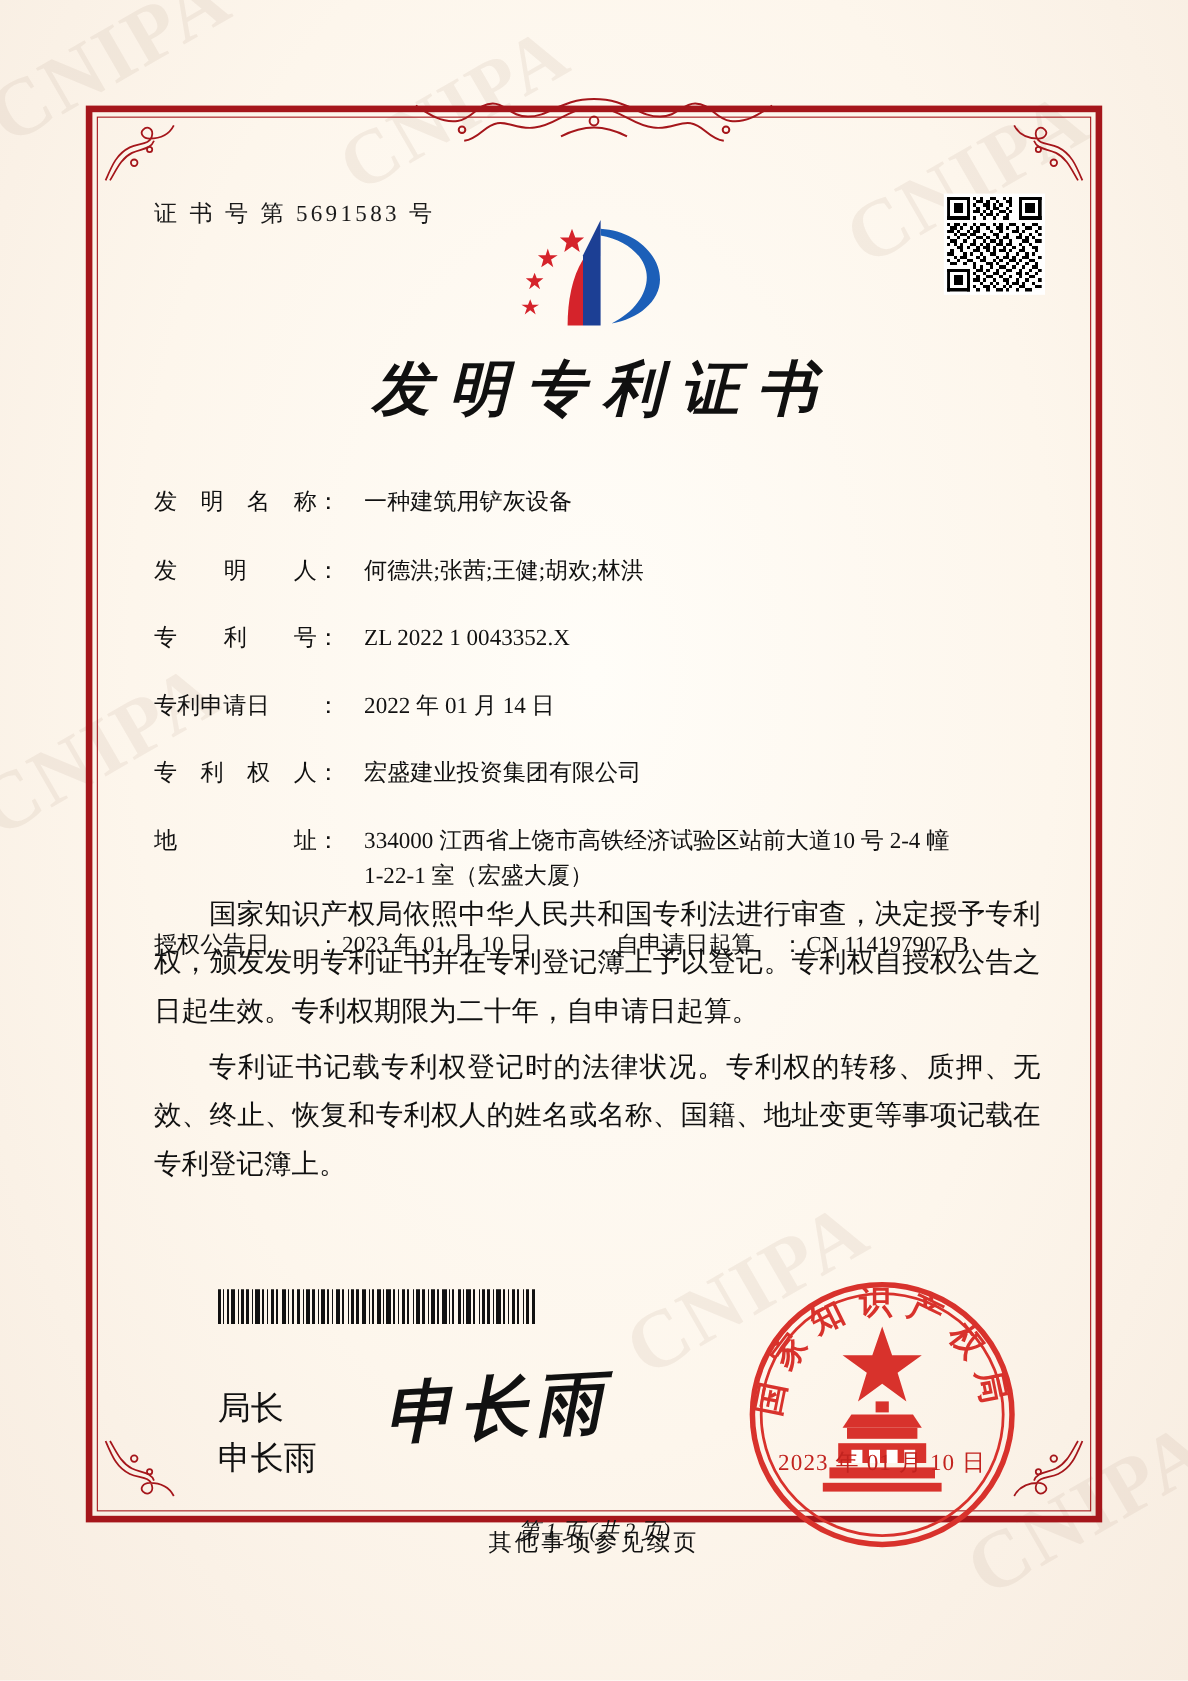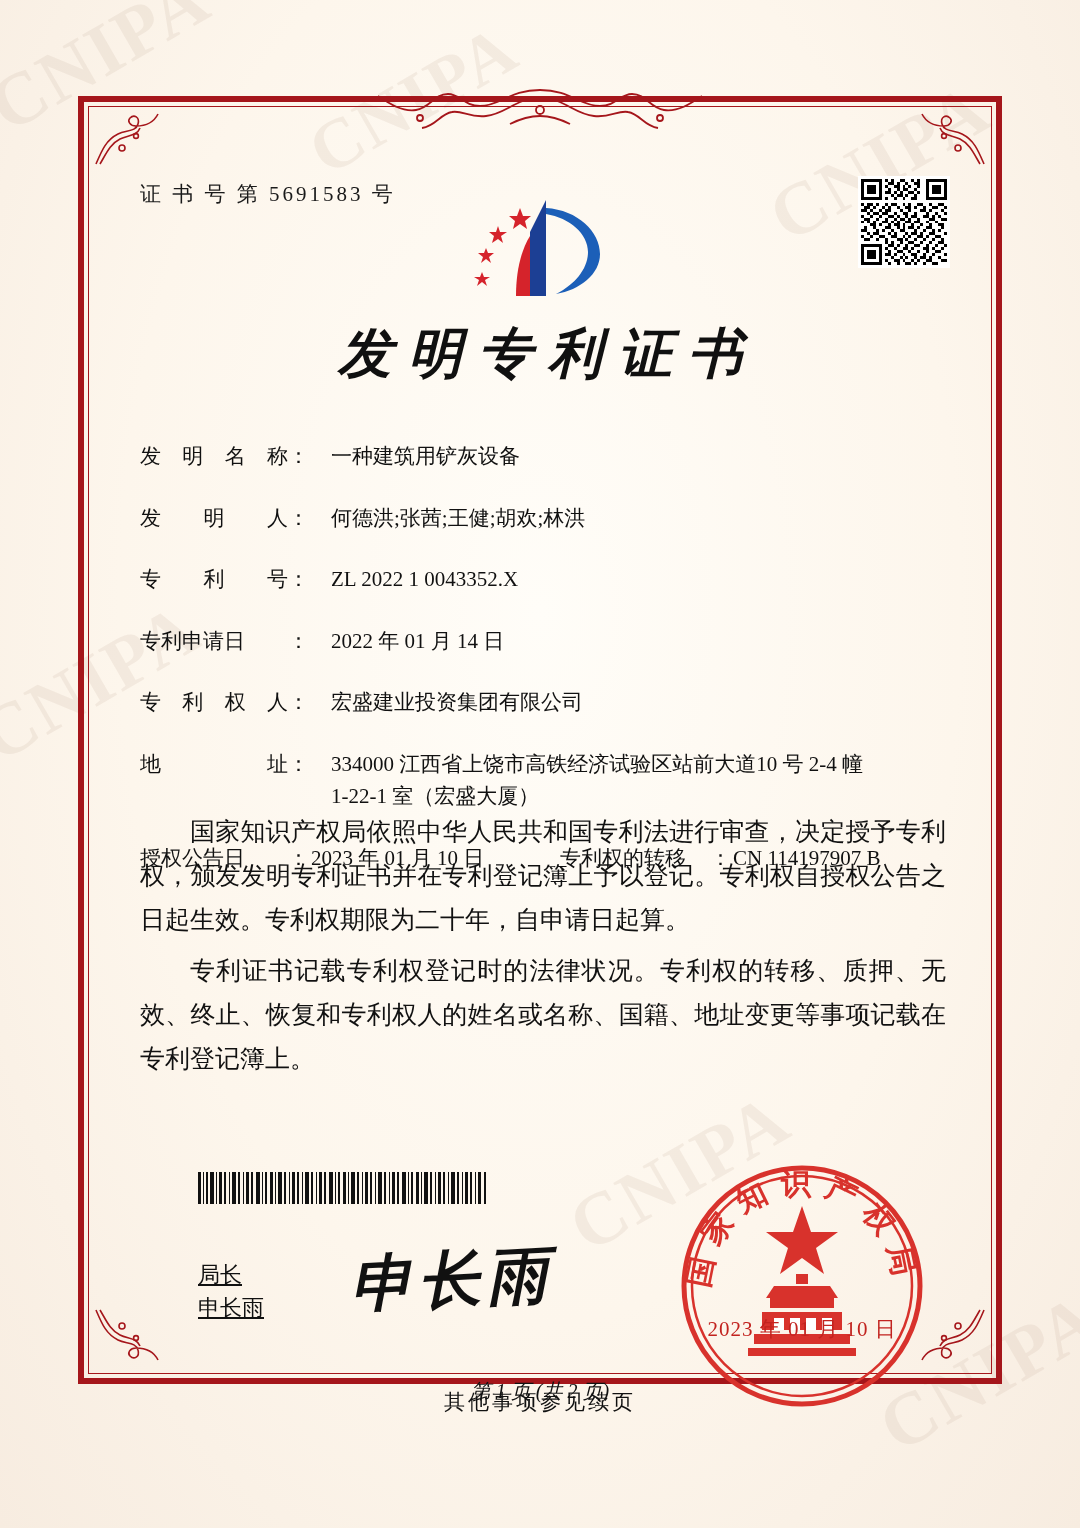--- a/index.html
+++ b/index.html
@@ -652,7 +652,7 @@
           <span>2023 年 01 月 10 日</span>
         </div>
         <div class="dual-right">
-          <span class="f-label">专利权的转移</span>
+          <span class="f-label">自申请日起算</span>
           <span class="f-colon">：</span>
           <span>CN 114197907 B</span>
         </div>

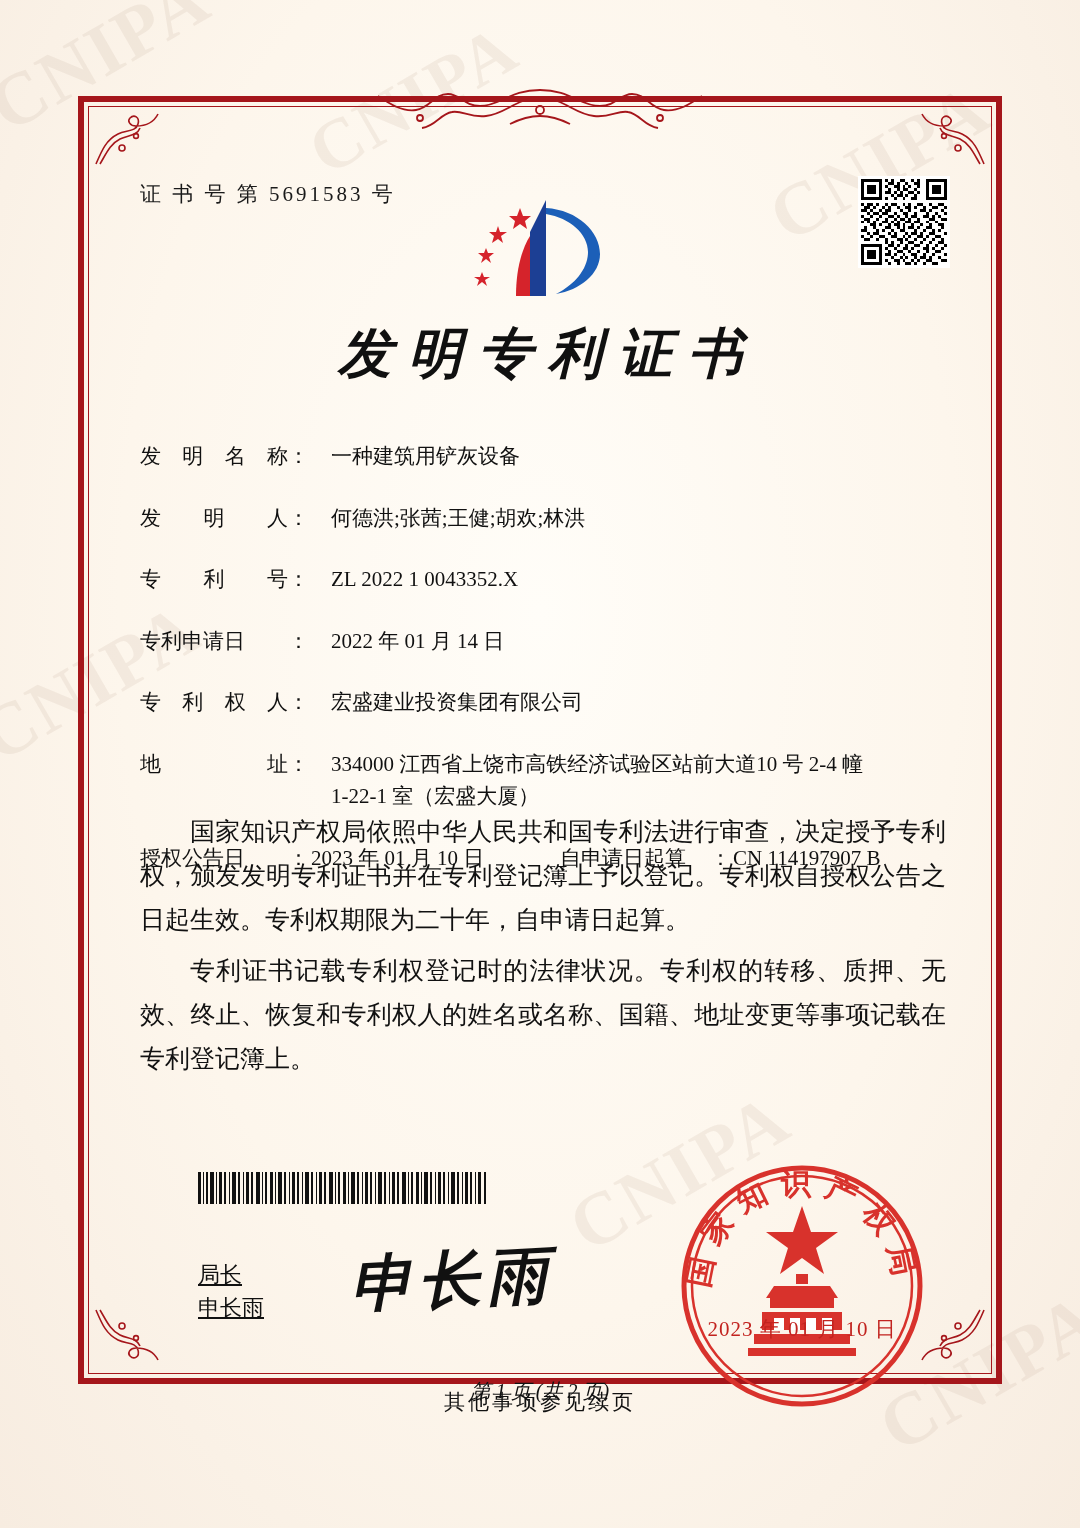--- a/index.html
+++ b/index.html
@@ -202,10 +202,9 @@
     position: absolute;
     left: 78px;
     top: 1118px;
-    font-size: 22px;
+    font-size: 30px;
     color: #111;
     line-height: 1.5;
-    text-decoration: underline;
   }
   .sig-hand {
     position: absolute;

